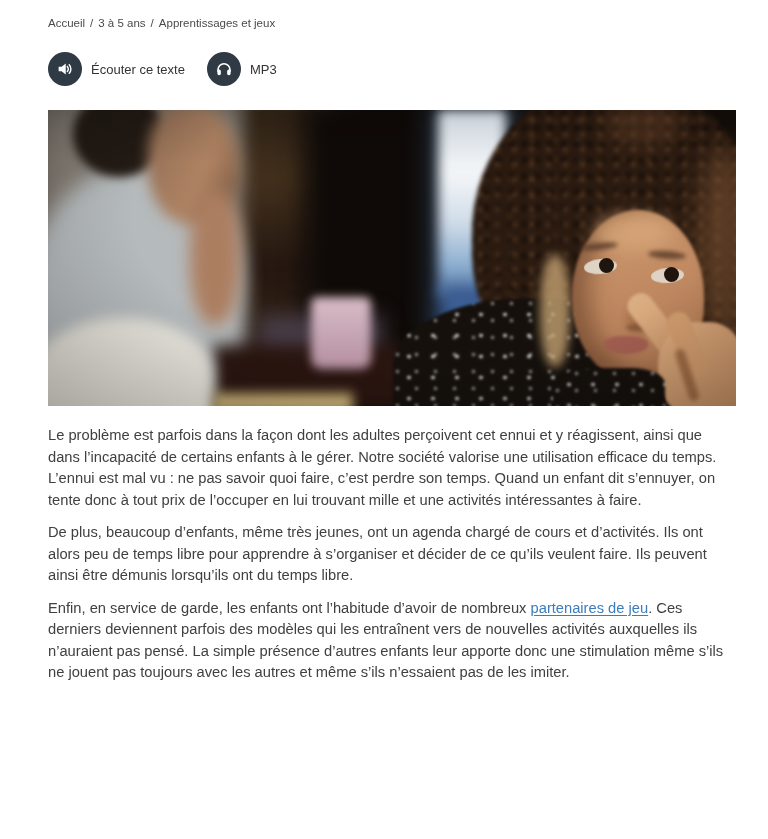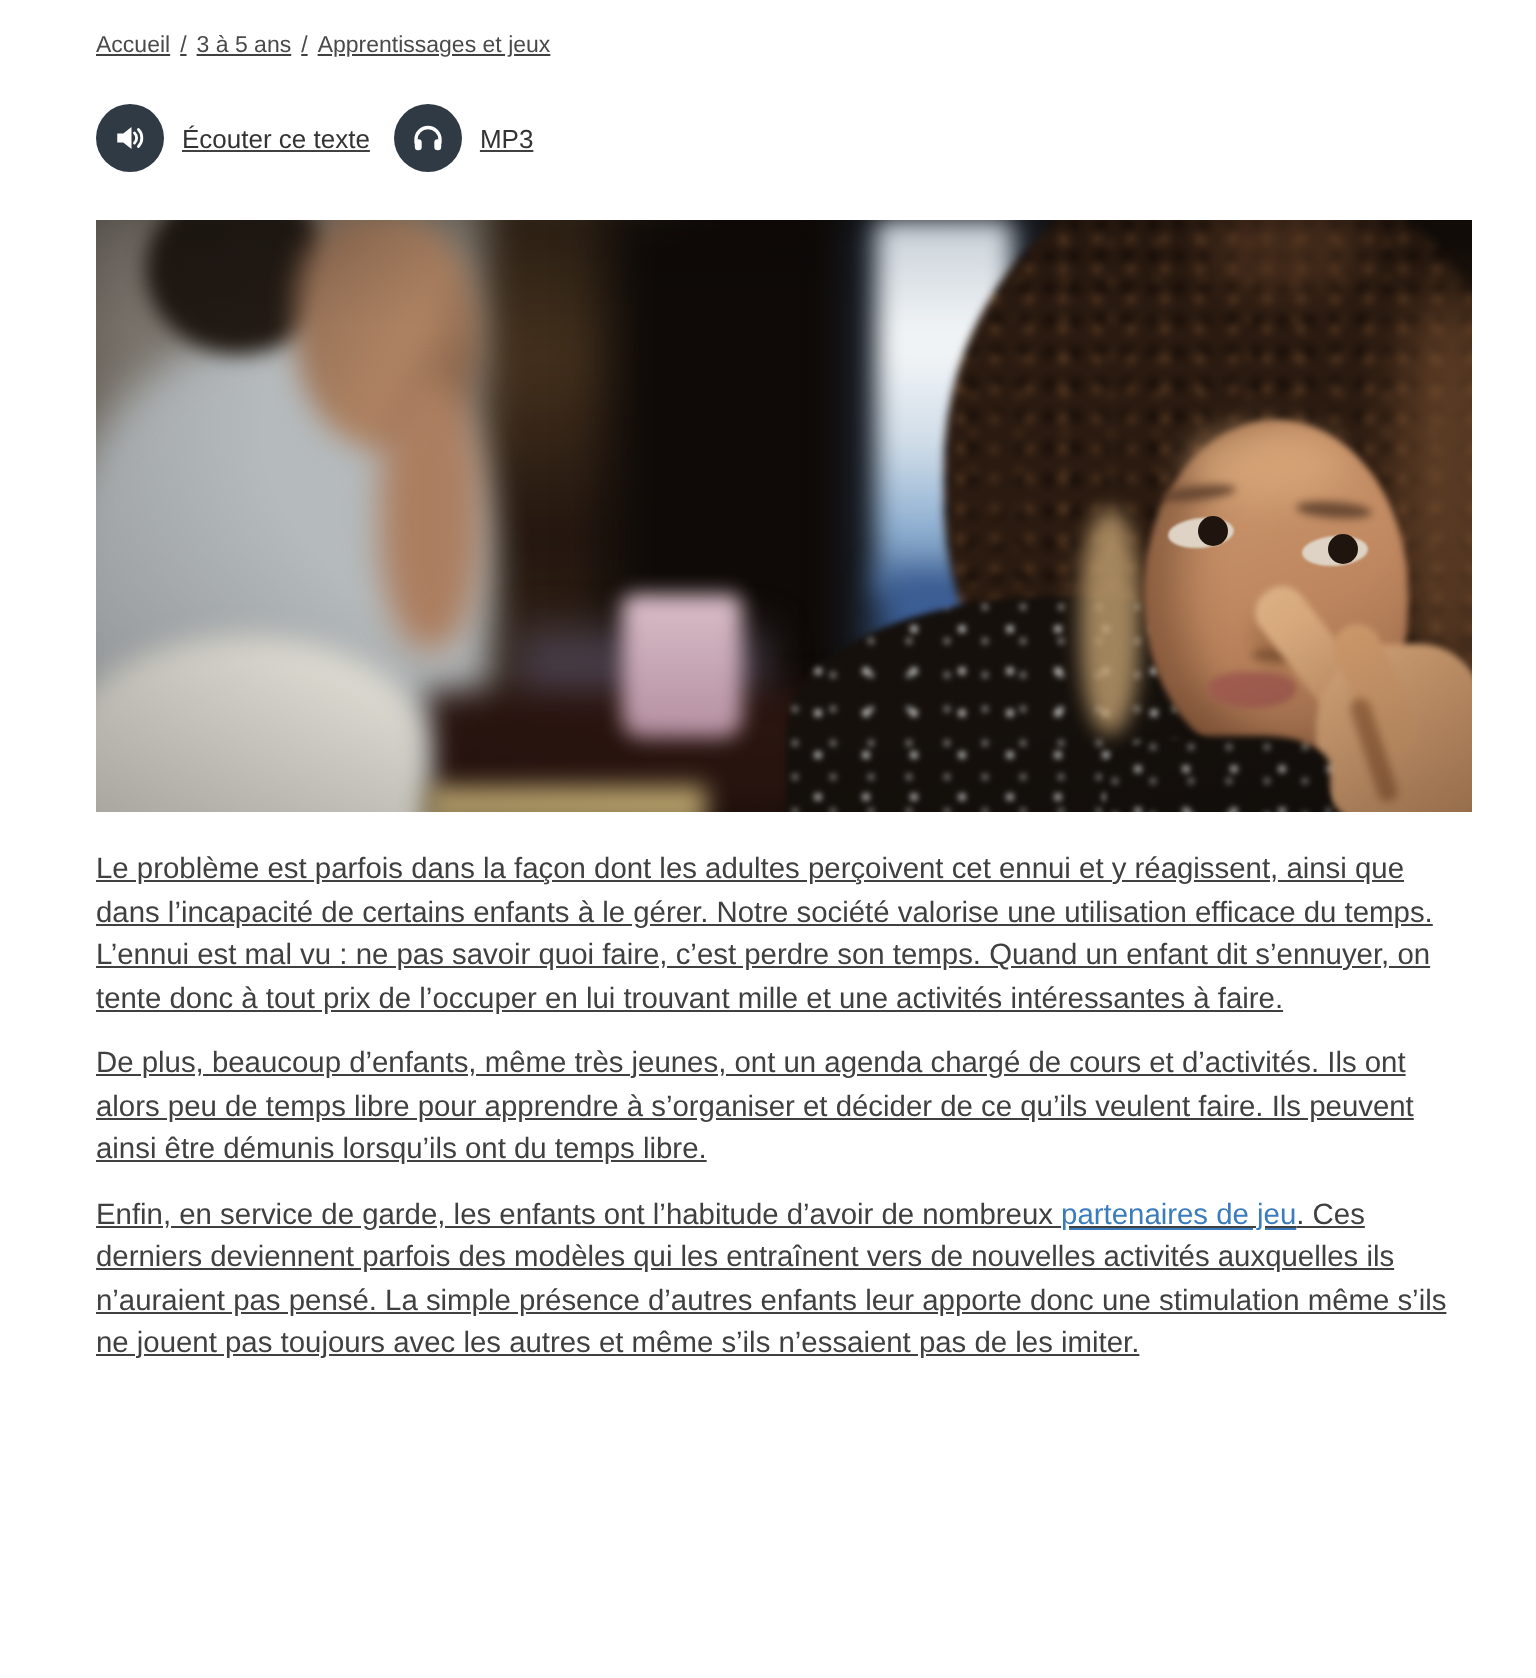--- a/index.html
+++ b/index.html
@@ -15,7 +15,7 @@
     font-family:"Liberation Sans",sans-serif;
     color:var(--body-text);
   }
-  .page{width:768px;height:839px;padding:17px 32px 24px 48px;background:#fff;text-decoration:underline;}
+  .page{width:768px;height:839px;padding:17px 32px 24px 48px;background:#fff;}
 
   
   .breadcrumb{font-size:11.5px;color:#4a4a4a;letter-spacing:0;}

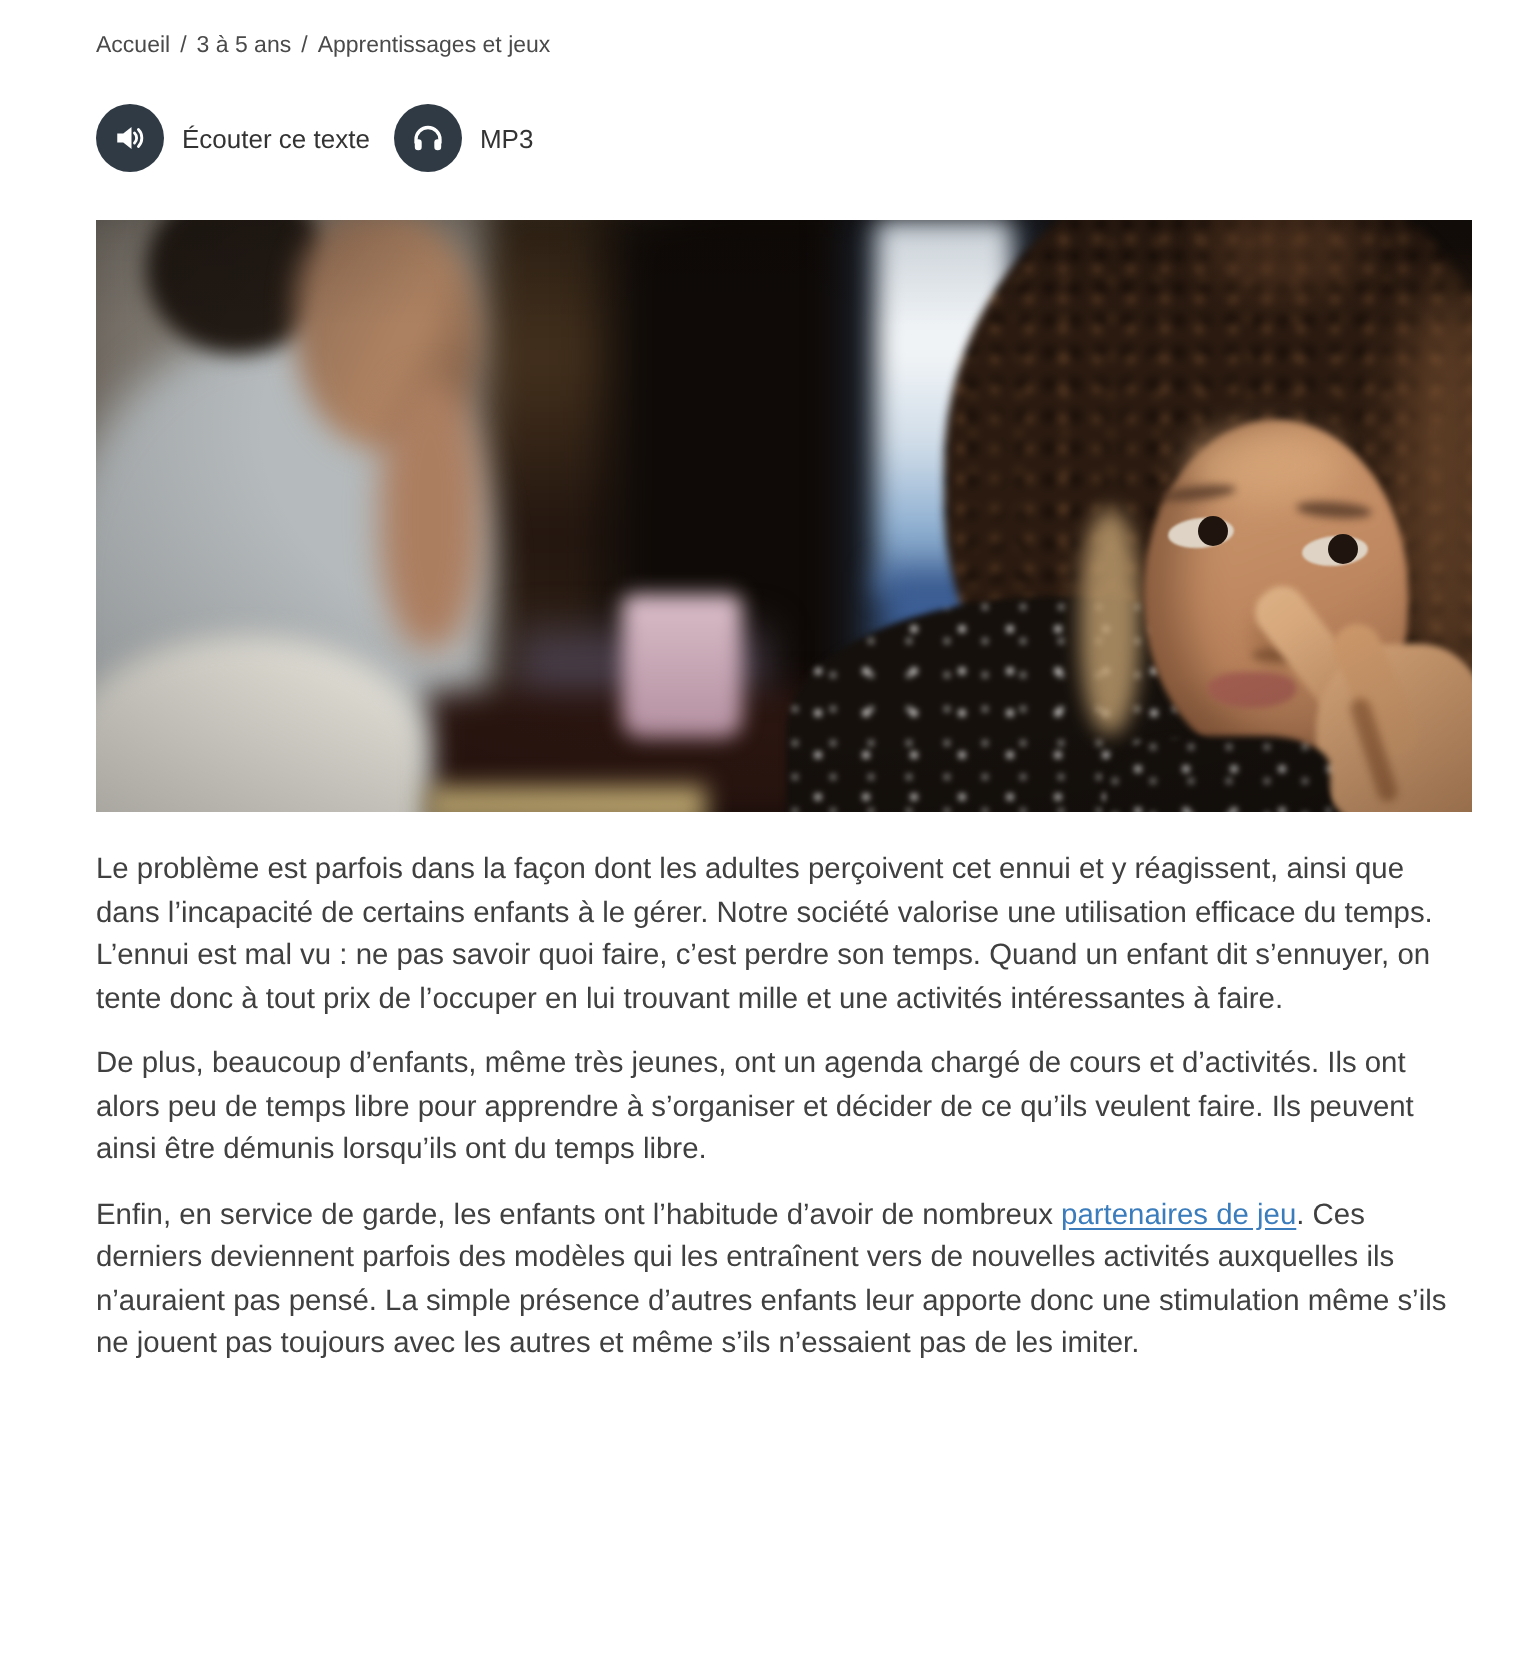--- a/index.html
+++ b/index.html
@@ -31,7 +31,7 @@
   }
 
   
-  .audio-row{margin-top:23px;display:flex;gap:12px;}
+  .audio-row{margin-top:23px;display:flex;gap:22px;}
   .audio-btn{
     display:flex;align-items:center;gap:9px;
     background:none;border:none;cursor:pointer;

